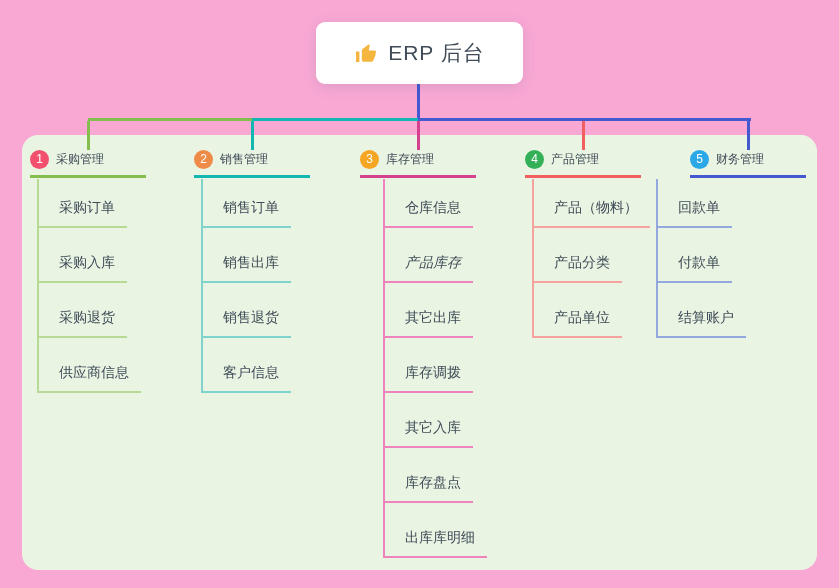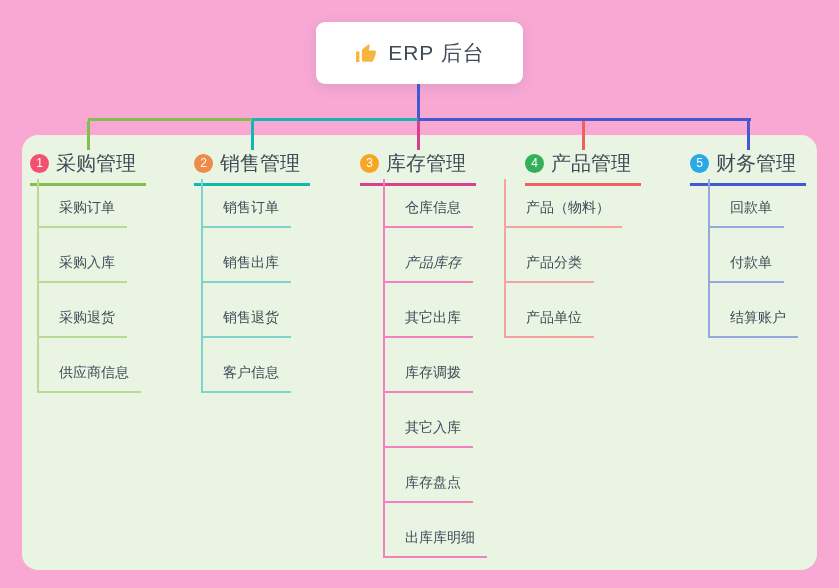--- a/index.html
+++ b/index.html
@@ -13,7 +13,7 @@
   .branch-header{position:absolute;top:150px;width:116px;display:flex;align-items:center;gap:7px;
     padding-bottom:6px;border-bottom:3px solid #000;z-index:3;}
   .badge{width:19px;height:19px;border-radius:50%;color:#fff;font-size:12px;line-height:19px;text-align:center;flex:0 0 auto;}
-  .branch-label{font-size:20px;color:#3f4b57;font-weight:500;white-space:nowrap;}
+  .branch-label{font-size:12px;color:#3f4b57;font-weight:500;white-space:nowrap;}
   .children{position:absolute;top:179px;border-left:2px solid #ccc;z-index:3;}
   .child-row{height:55px;display:flex;align-items:flex-end;}
   .child-row.first{height:49px;}

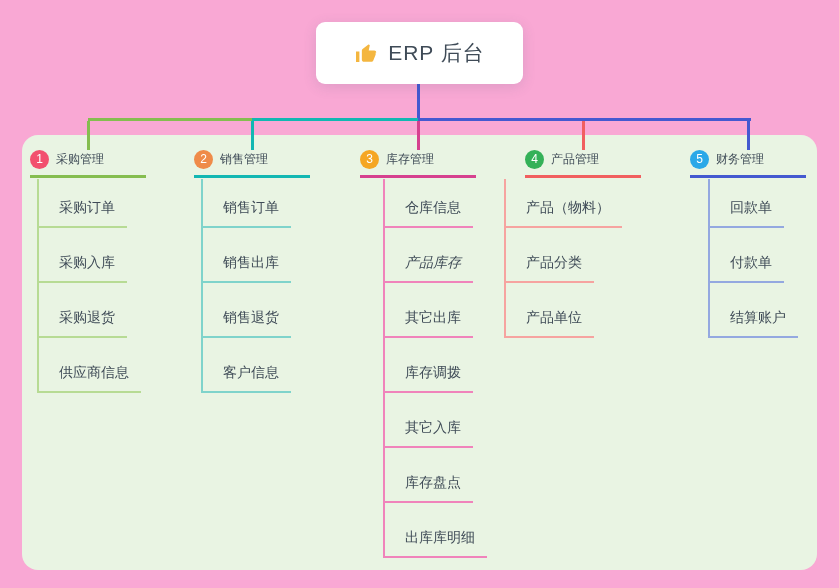--- a/index.html
+++ b/index.html
@@ -110,7 +110,7 @@
       <span class="badge" style="background: rgb(52, 177, 88);">4</span>
       <span class="branch-label">产品管理</span>
     </div>
-    <div class="children" style="left: 504px; border-left-color: rgb(246, 163, 160);">
+    <div class="children" style="left: 532px; border-left-color: rgb(246, 163, 160);">
       <div class="child-row first">
         <span class="child-label" style="border-bottom-color: rgb(246, 163, 160);">产品（物料）</span>
       </div>

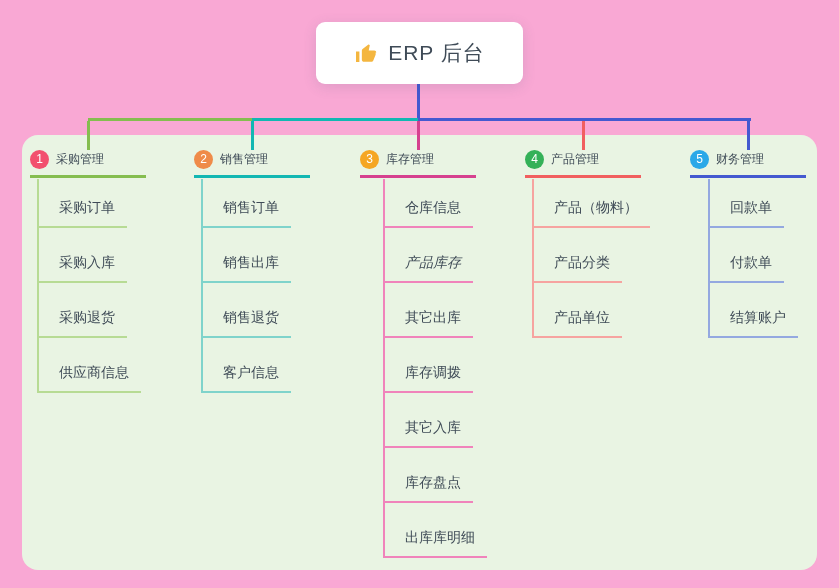--- a/index.html
+++ b/index.html
@@ -126,7 +126,7 @@
       <span class="badge" style="background: rgb(43, 168, 232);">5</span>
       <span class="branch-label">财务管理</span>
     </div>
-    <div class="children" style="left: 708px; border-left-color: rgb(148, 168, 224);">
+    <div class="children" style="left: 656px; border-left-color: rgb(148, 168, 224);">
       <div class="child-row first">
         <span class="child-label" style="border-bottom-color: rgb(148, 168, 224);">回款单</span>
       </div>

